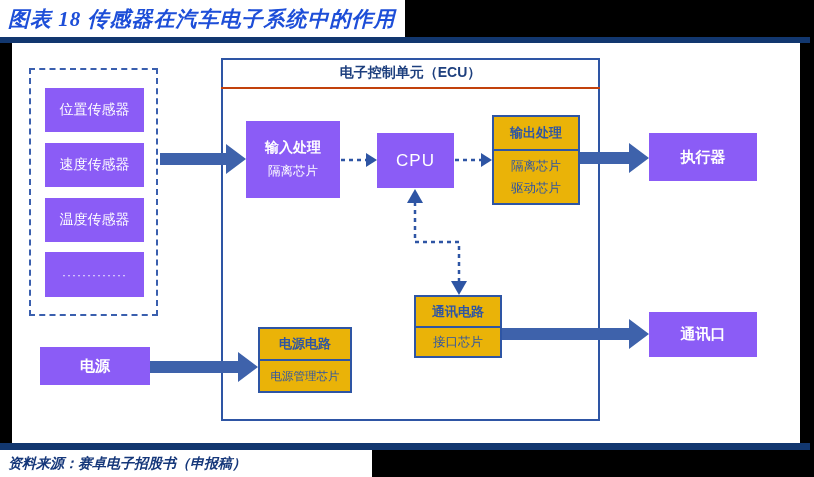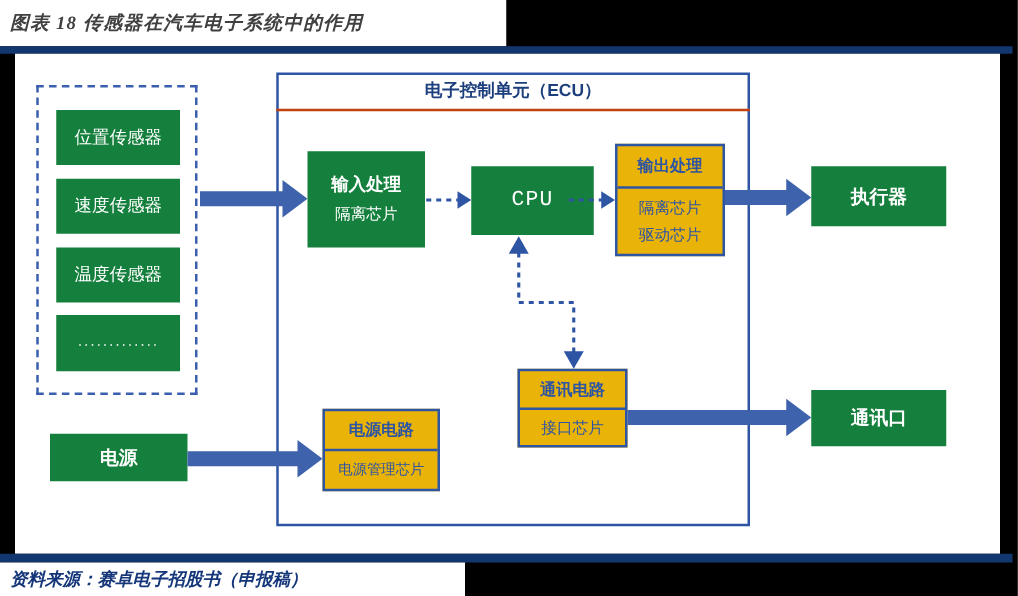--- a/index.html
+++ b/index.html
@@ -14,7 +14,7 @@
   .rule-bottom{left:0;top:443px;width:810px;height:7px;background:#12376f;}
   .source-strip{left:0;top:450px;width:372px;height:27px;background:#fff;display:flex;align-items:center;}
 
-  .fig-title{padding-left:8px;color:#404040;font-size:15px;font-weight:bold;font-style:italic;
+  .fig-title{padding-left:8px;color:#1d4ed8;font-size:21px;font-weight:bold;font-style:italic;
              font-family:"Liberation Serif",serif;white-space:nowrap;letter-spacing:1px;}
   .fig-source{padding-left:8px;color:#15377a;font-size:14px;font-weight:bold;font-style:italic;
               font-family:"Liberation Serif",serif;white-space:nowrap;}

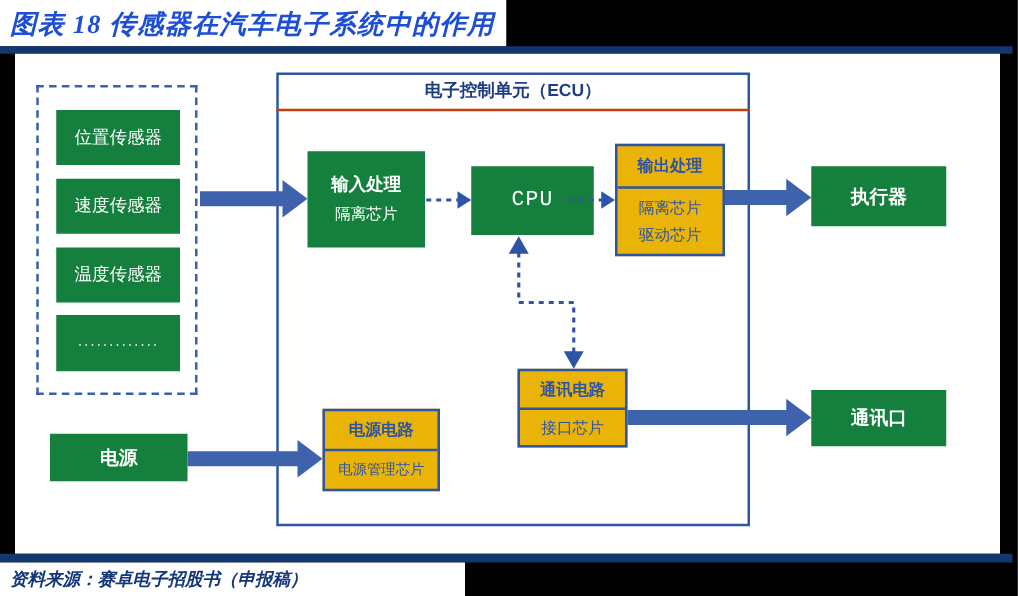--- a/index.html
+++ b/index.html
@@ -20,7 +20,7 @@
               font-family:"Liberation Serif",serif;white-space:nowrap;}
 
   
-  .bluebox{background:#15803d;color:#fff;display:flex;align-items:center;justify-content:center;
+  .bluebox{background:#8b5cf6;color:#fff;display:flex;align-items:center;justify-content:center;
            text-align:right;}
   .whitebox{background:#eab308;border:2px solid #2e55a4;color:#2e55a4;display:flex;flex-direction:column;}
   .whitebox .hd{border-bottom:2px solid #2e55a4;display:flex;align-items:center;justify-content:center;

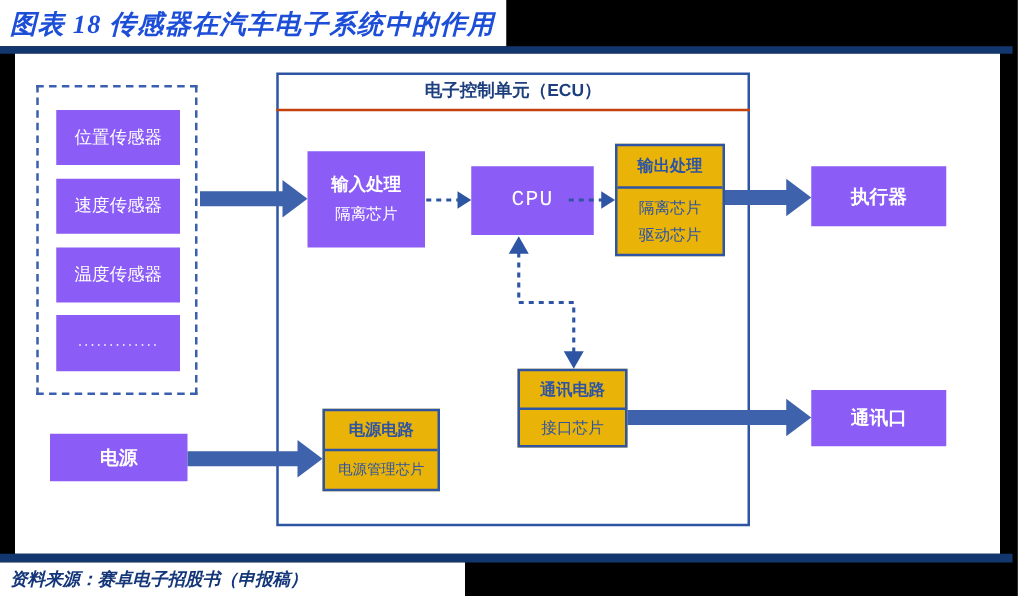--- a/index.html
+++ b/index.html
@@ -39,7 +39,7 @@
   .input-box{left:246px;top:121px;width:94px;height:77px;flex-direction:column;}
   .input-box .l1{font-size:14px;font-weight:bold;margin-bottom:6px;}
   .input-box .l2{font-size:12.5px;}
-  .cpu-box{left:377px;top:133px;width:98px;height:55px;font-size:17px;letter-spacing:1px;font-family:Liberation Mono, monospace;}
+  .cpu-box{left:377px;top:133px;width:77px;height:55px;font-size:17px;letter-spacing:1px;}
   .output-box{left:492px;top:115px;width:88px;height:90px;}
   .output-box .hd{height:32px;}
   .comm-box{left:414px;top:295px;width:88px;height:63px;}

